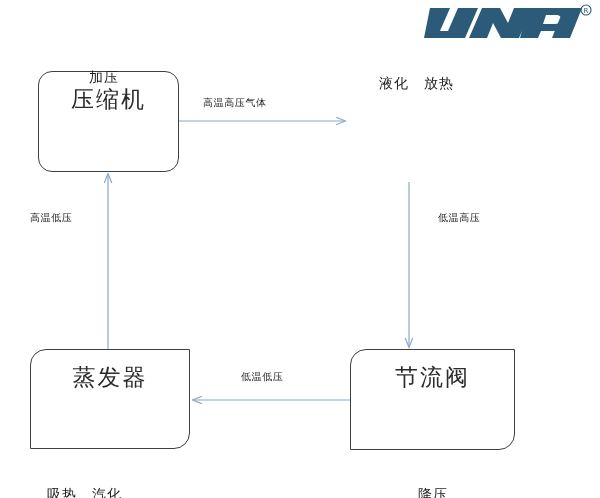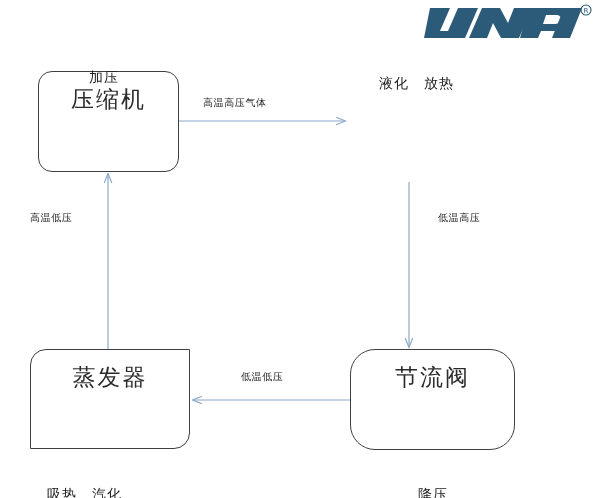--- a/index.html
+++ b/index.html
@@ -52,7 +52,7 @@
   #node-compressor { left: 38px;  top: 71px;  width: 141px; height: 101px; border-radius: 14px; }
   #node-condenser  { left: 347px; top: 79px;  width: 161px; height: 103px; }
   #node-evaporator { left: 30px;  top: 349px; width: 160px; height: 100px; }
-  #node-throttle   { left: 350px; top: 349px; width: 165px; height: 101px; border-radius: 25px; }
+  #node-throttle   { left: 350px; top: 349px; width: 165px; height: 101px; }
 
   
   .caption {

